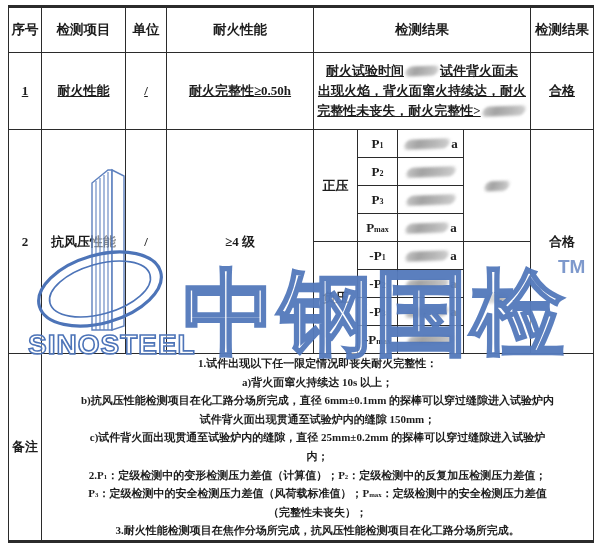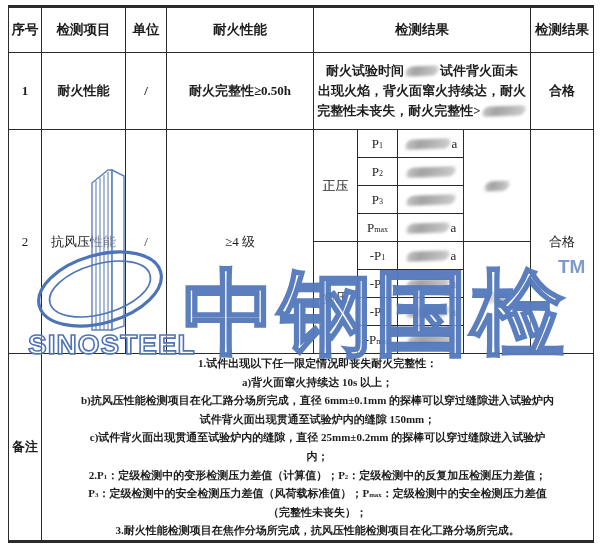--- a/index.html
+++ b/index.html
@@ -26,7 +26,7 @@
     overflow:hidden;
   }
   tr.hdr td{height:44px;font-size:13.5px;font-weight:700;}
-  tr.row1 td{height:76px;}
+  tr.row1 td{height:76px;text-decoration:underline;}
   tr.pr td{height:27px;font-weight:400;}
   td.remarks-cell{height:186px;text-align:left;vertical-align:top;padding:3px 4px 0 5px;}
   .rline{font-size:11px;line-height:18.6px;font-weight:600;white-space:nowrap;}

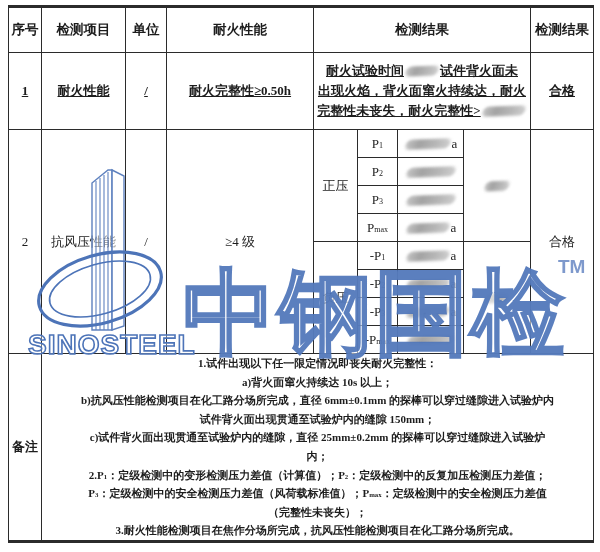--- a/index.html
+++ b/index.html
@@ -27,7 +27,7 @@
   }
   tr.hdr td{height:44px;font-size:13.5px;font-weight:700;}
   tr.row1 td{height:76px;text-decoration:underline;}
-  tr.pr td{height:27px;font-weight:400;}
+  tr.pr td{height:27px;font-weight:700;}
   td.remarks-cell{height:186px;text-align:left;vertical-align:top;padding:3px 4px 0 5px;}
   .rline{font-size:11px;line-height:18.6px;font-weight:600;white-space:nowrap;}
   .result-lines{line-height:20px;font-size:13px;}

